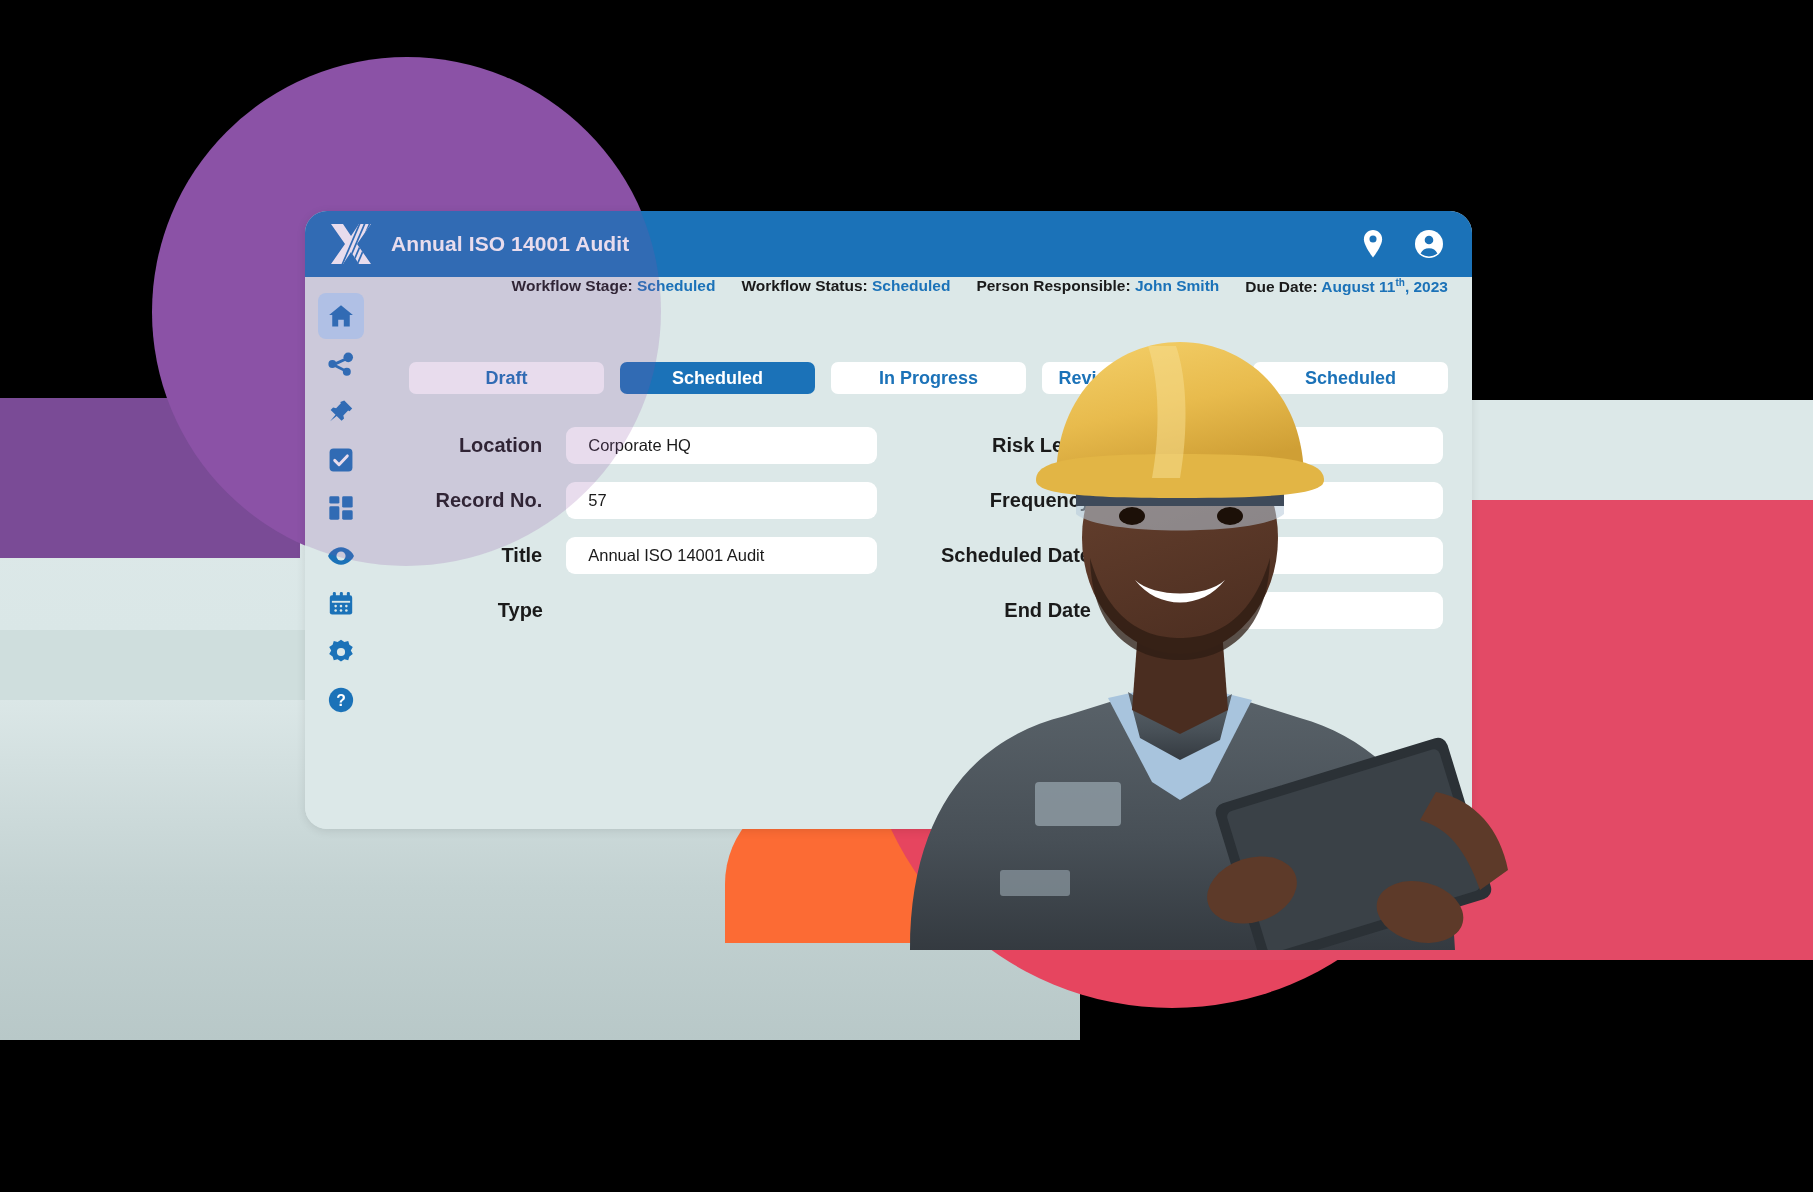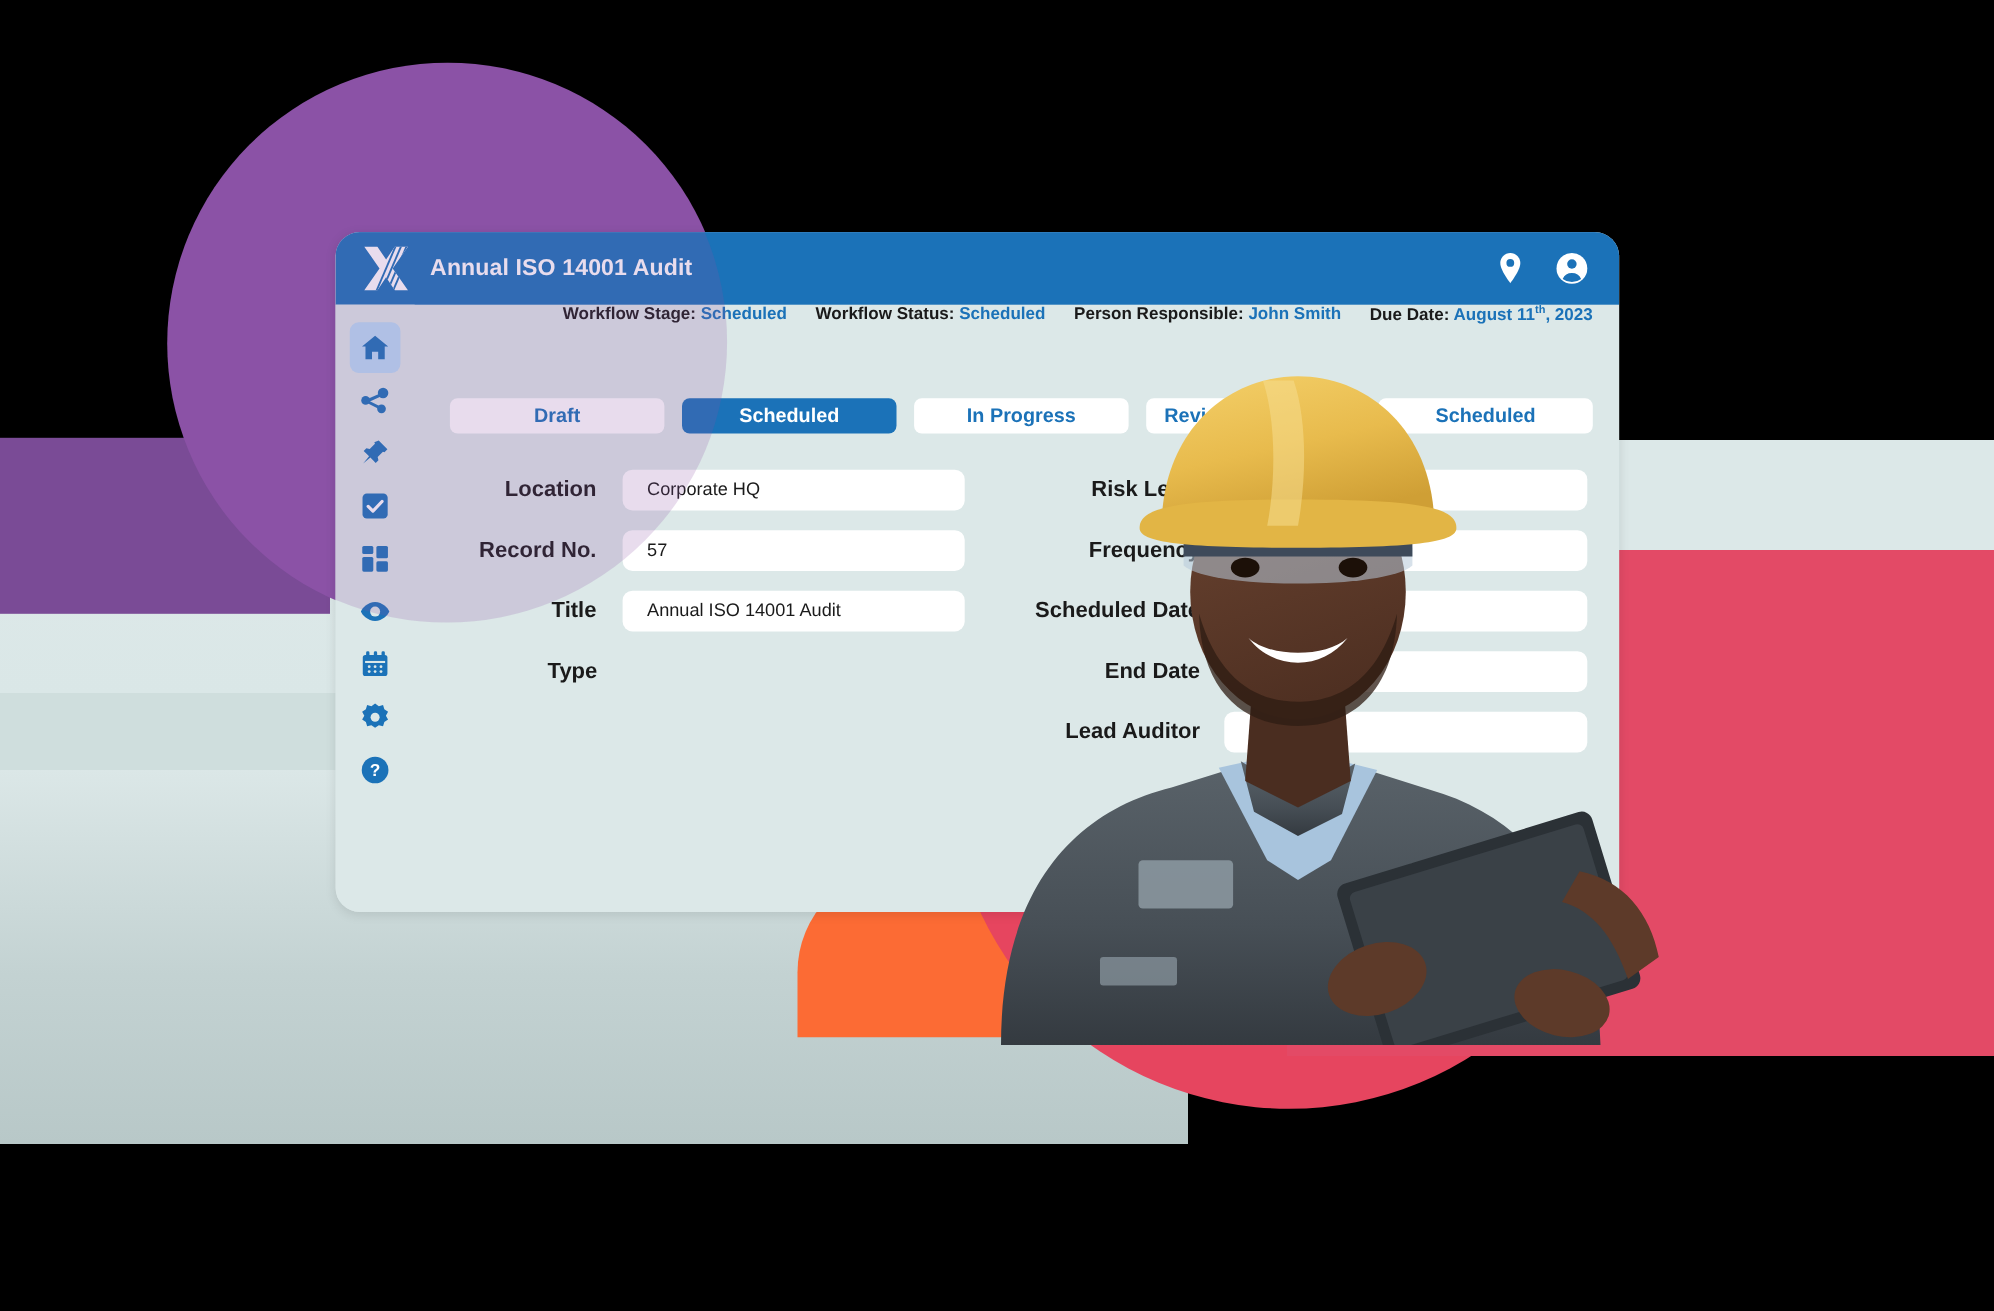--- a/index.html
+++ b/index.html
@@ -499,10 +499,6 @@
           </div>
           <div class="field">
             <div class="label">End Date</div>
-            <div class="input"></div>
-          </div>
-          <div class="field">
-            <div class="label">Lead Auditor</div>
             <div class="input"></div>
           </div>
         </div>

